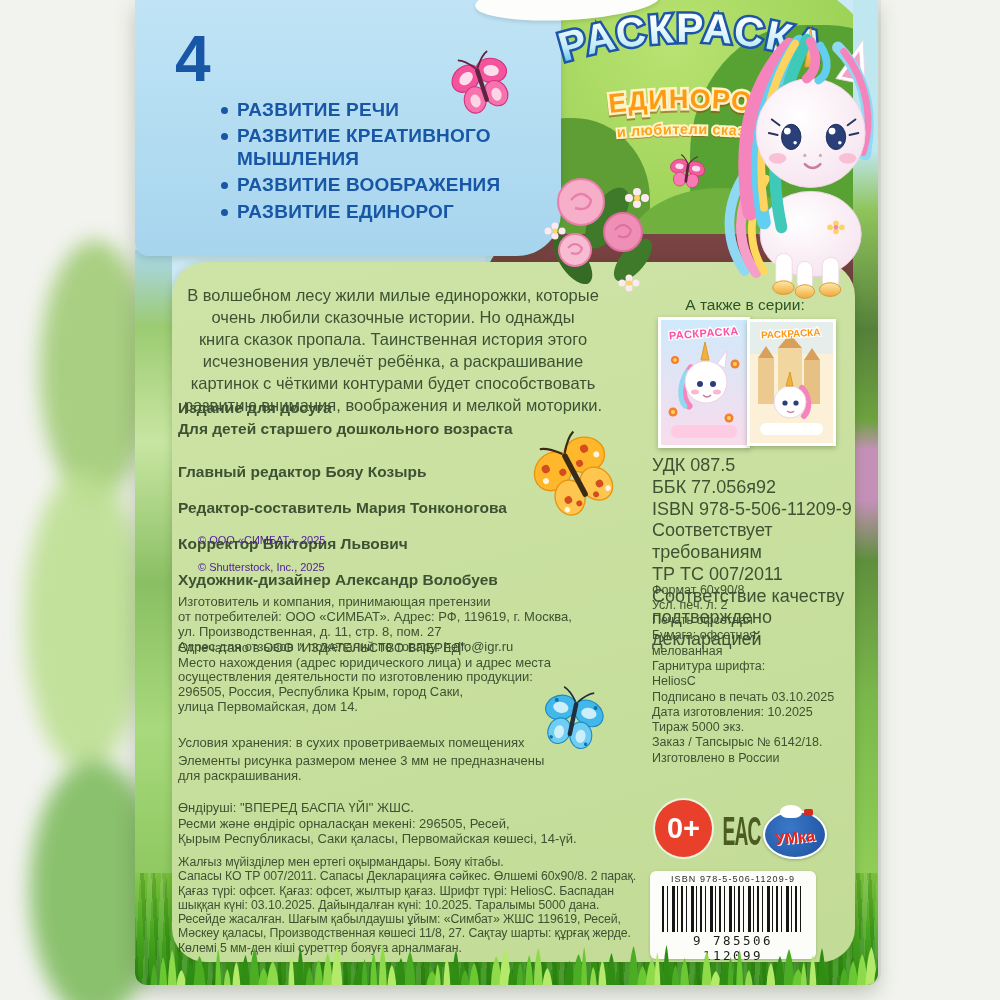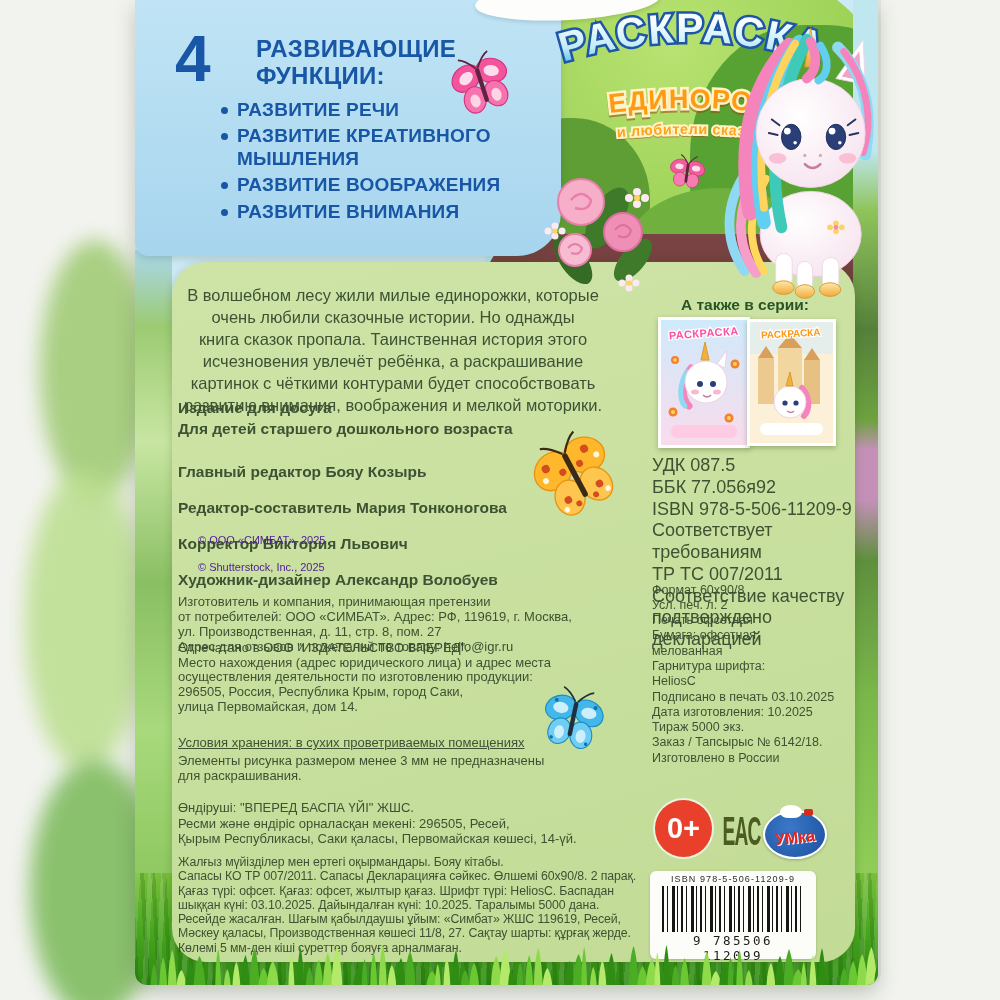--- a/index.html
+++ b/index.html
@@ -298,8 +298,6 @@
 
     <div class="blue-panel"></div>
     <div class="num4">4</div>
-    <div class="feat-title">РАЗВИВАЮЩИЕ
-ФУНКЦИИ:</div>
     <div class="feat-list">
       <div class="feat-item">
           <span class="feat-dot"></span>

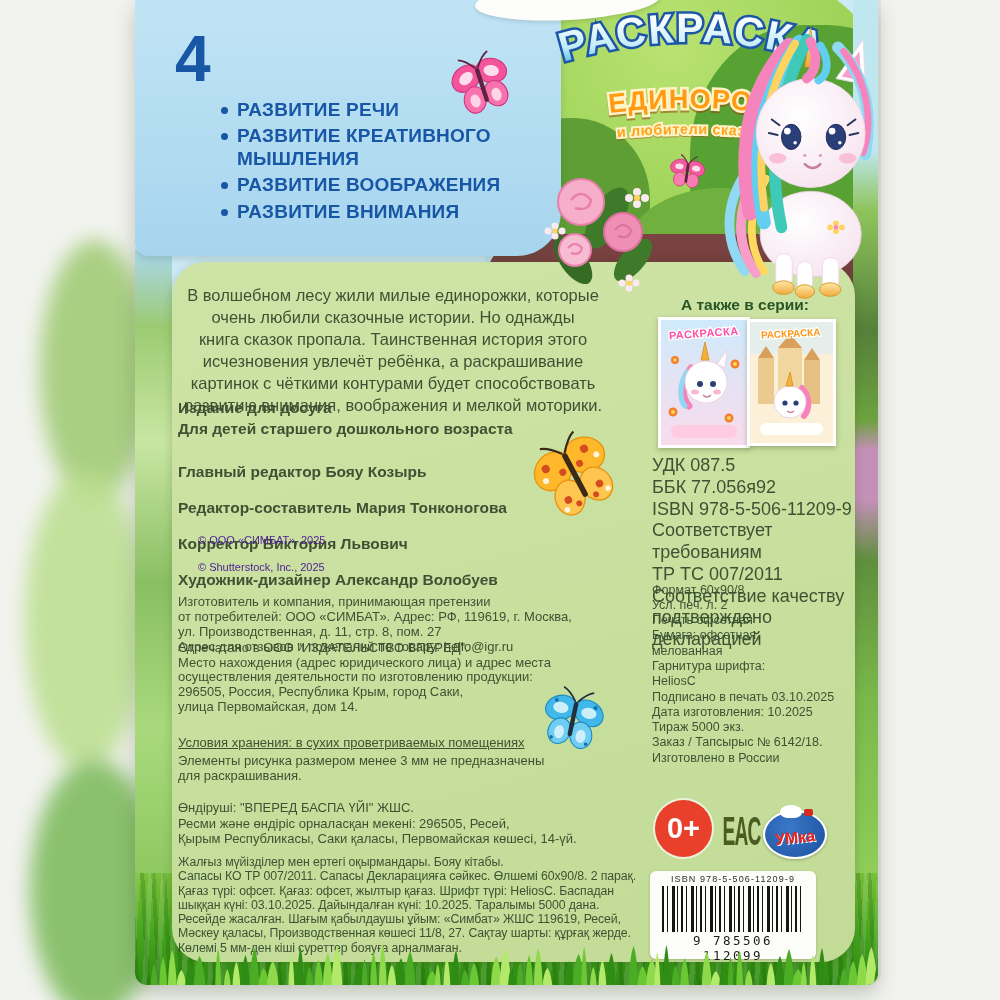--- a/index.html
+++ b/index.html
@@ -313,7 +313,7 @@
         </div>
       <div class="feat-item">
           <span class="feat-dot"></span>
-          <span>РАЗВИТИЕ ВНИМАНИЯ</span>
+          <span>РАЗВИТИЕ ЕДИНОРОГ</span>
         </div>
     </div>
 

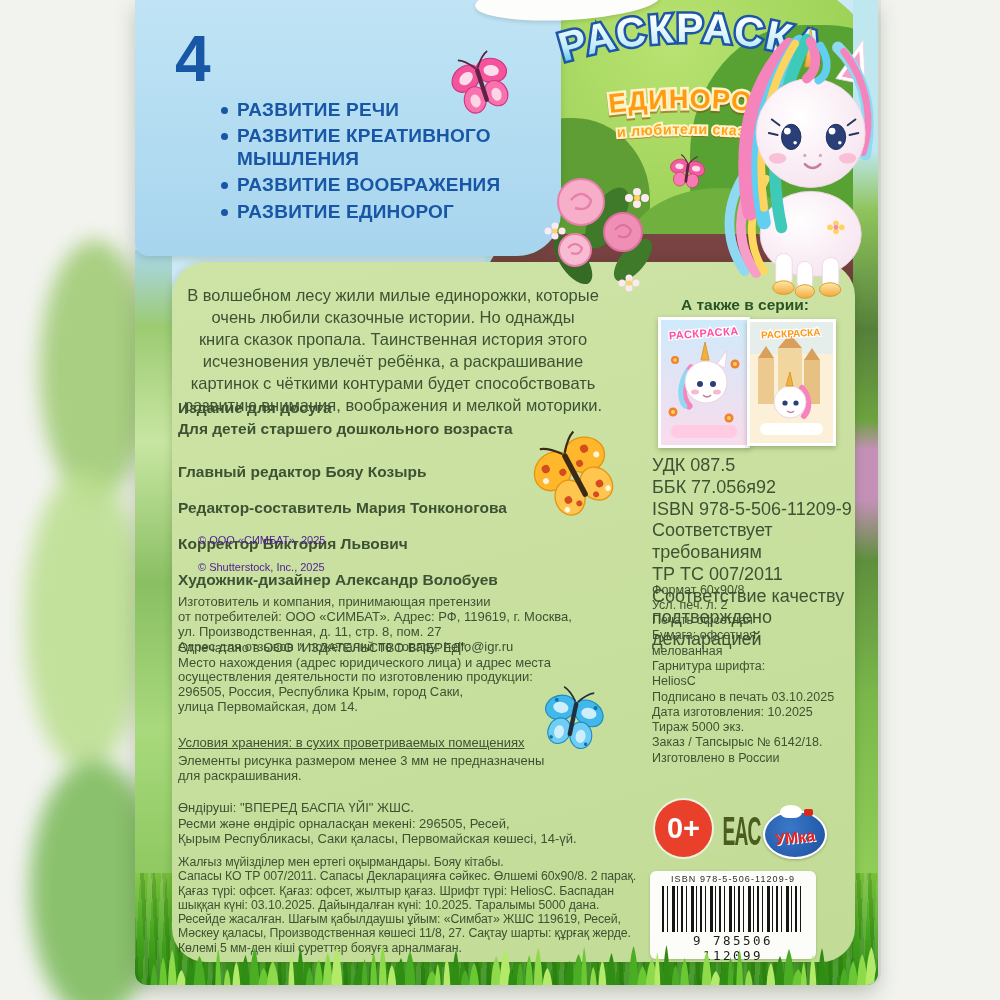--- a/index.html
+++ b/index.html
@@ -56,7 +56,7 @@
   .coloring-note{left:43px;top:754px;font-size:13px;line-height:1.13;}
   .kz1{left:43px;top:800px;font-size:13px;line-height:1.2;}
   .kz2{left:43px;top:855px;width:505px;font-size:12.3px;line-height:1.16;letter-spacing:-.1px;}
-  .series-label{left:519px;top:296px;width:182px;text-align:center;font-size:15.5px;font-weight:700;color:#2a5426;}
+  .series-label{left:519px;top:296px;width:182px;text-align:center;font-size:15.5px;font-weight:400;color:#2a5426;}
   .codes{left:517px;top:455px;font-size:18px;line-height:1.21;}
   .format{left:517px;top:583px;font-size:12.5px;line-height:1.21;}
   .printinfo{left:517px;top:690px;font-size:12.5px;line-height:1.21;}

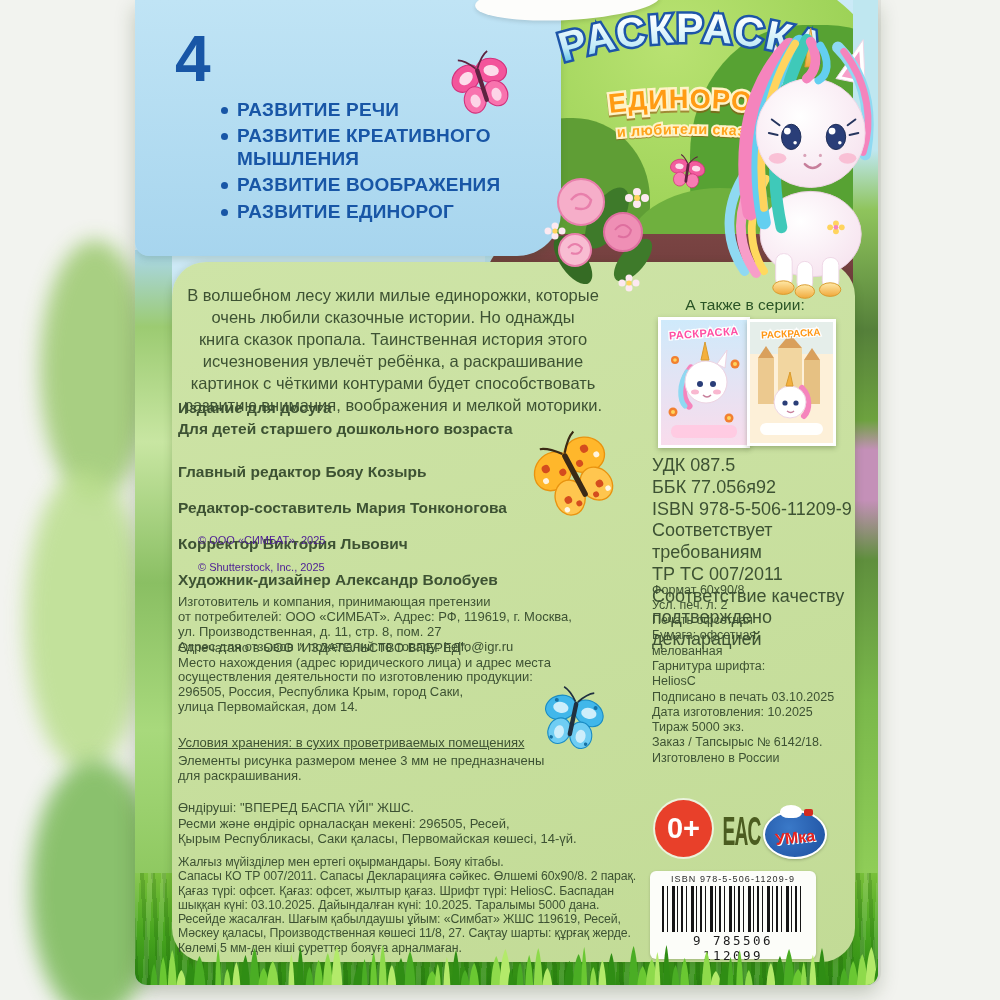--- a/index.html
+++ b/index.html
@@ -52,7 +52,7 @@
   .copyright{left:43px;top:521px;font-size:11px;line-height:1.22;color:#4c1d95;margin-left:20px;}
   .manufacturer{left:43px;top:594px;font-size:13px;line-height:1.16;}
   .printing{left:43px;top:641px;font-size:13px;line-height:1.13;}
-  .storage{left:43px;top:735px;font-size:13px;text-decoration:underline;}
+  .storage{left:43px;top:735px;font-size:13px;}
   .coloring-note{left:43px;top:754px;font-size:13px;line-height:1.13;}
   .kz1{left:43px;top:800px;font-size:13px;line-height:1.2;}
   .kz2{left:43px;top:855px;width:505px;font-size:12.3px;line-height:1.16;letter-spacing:-.1px;}

